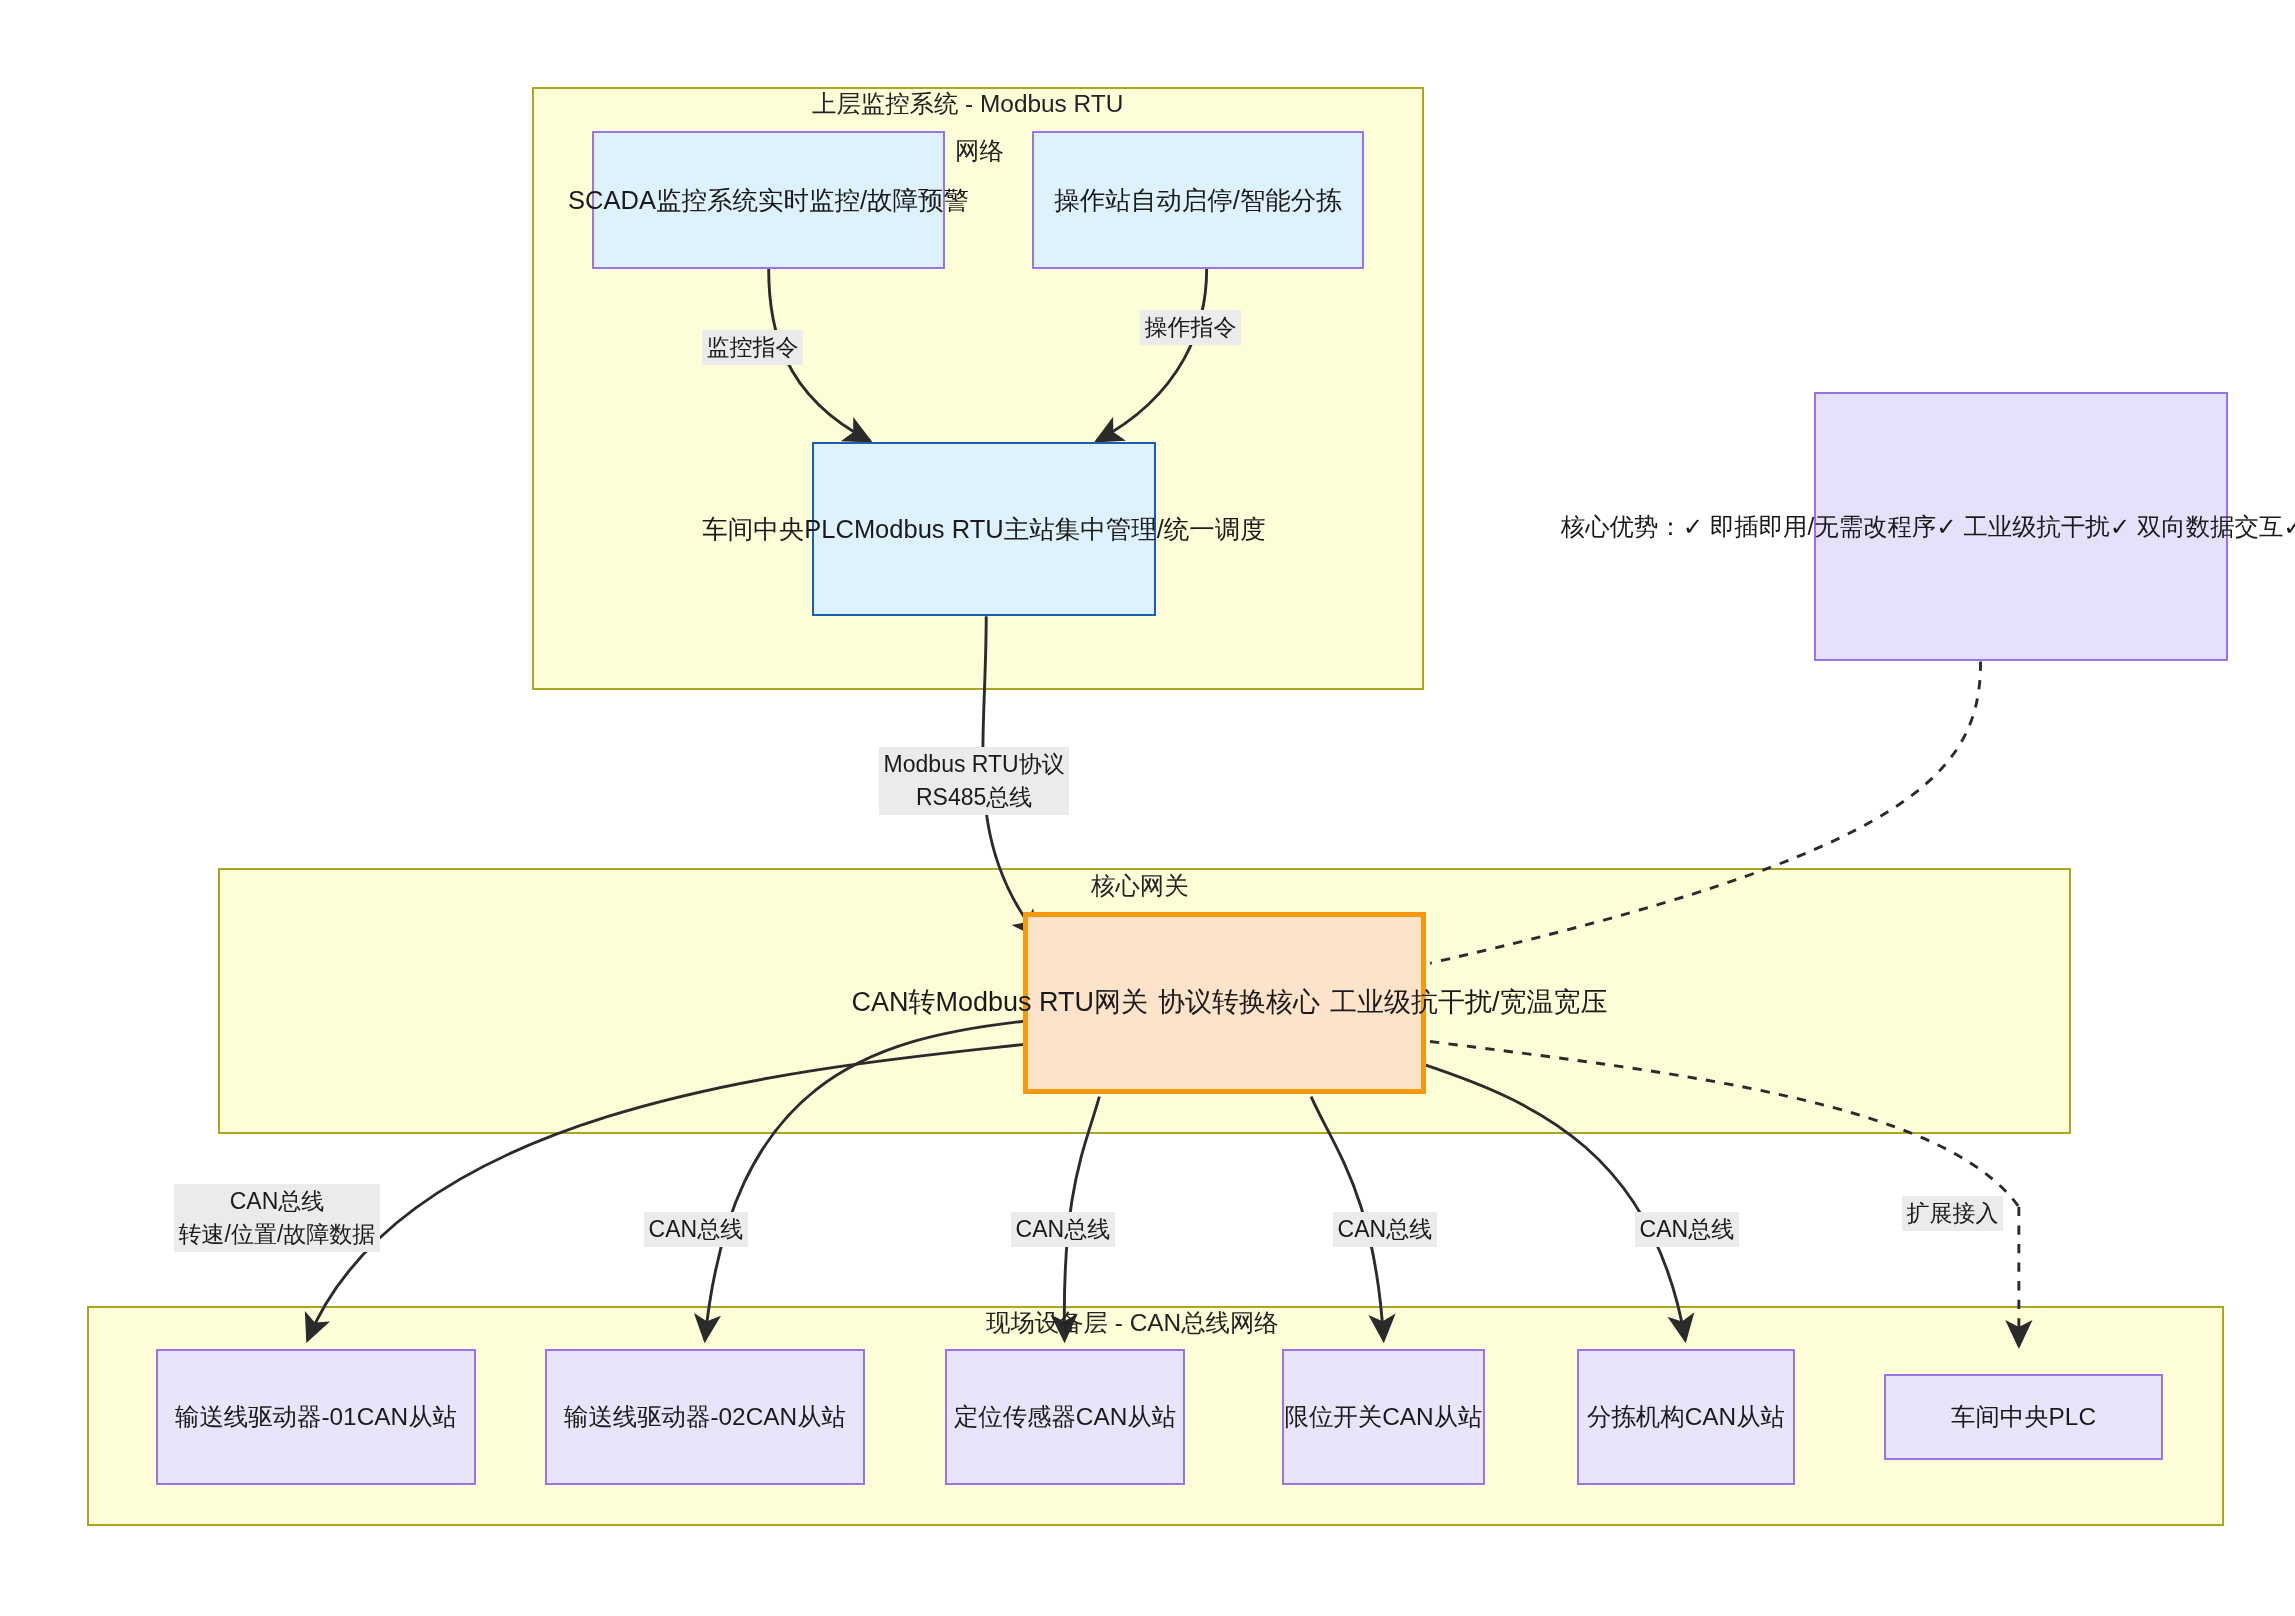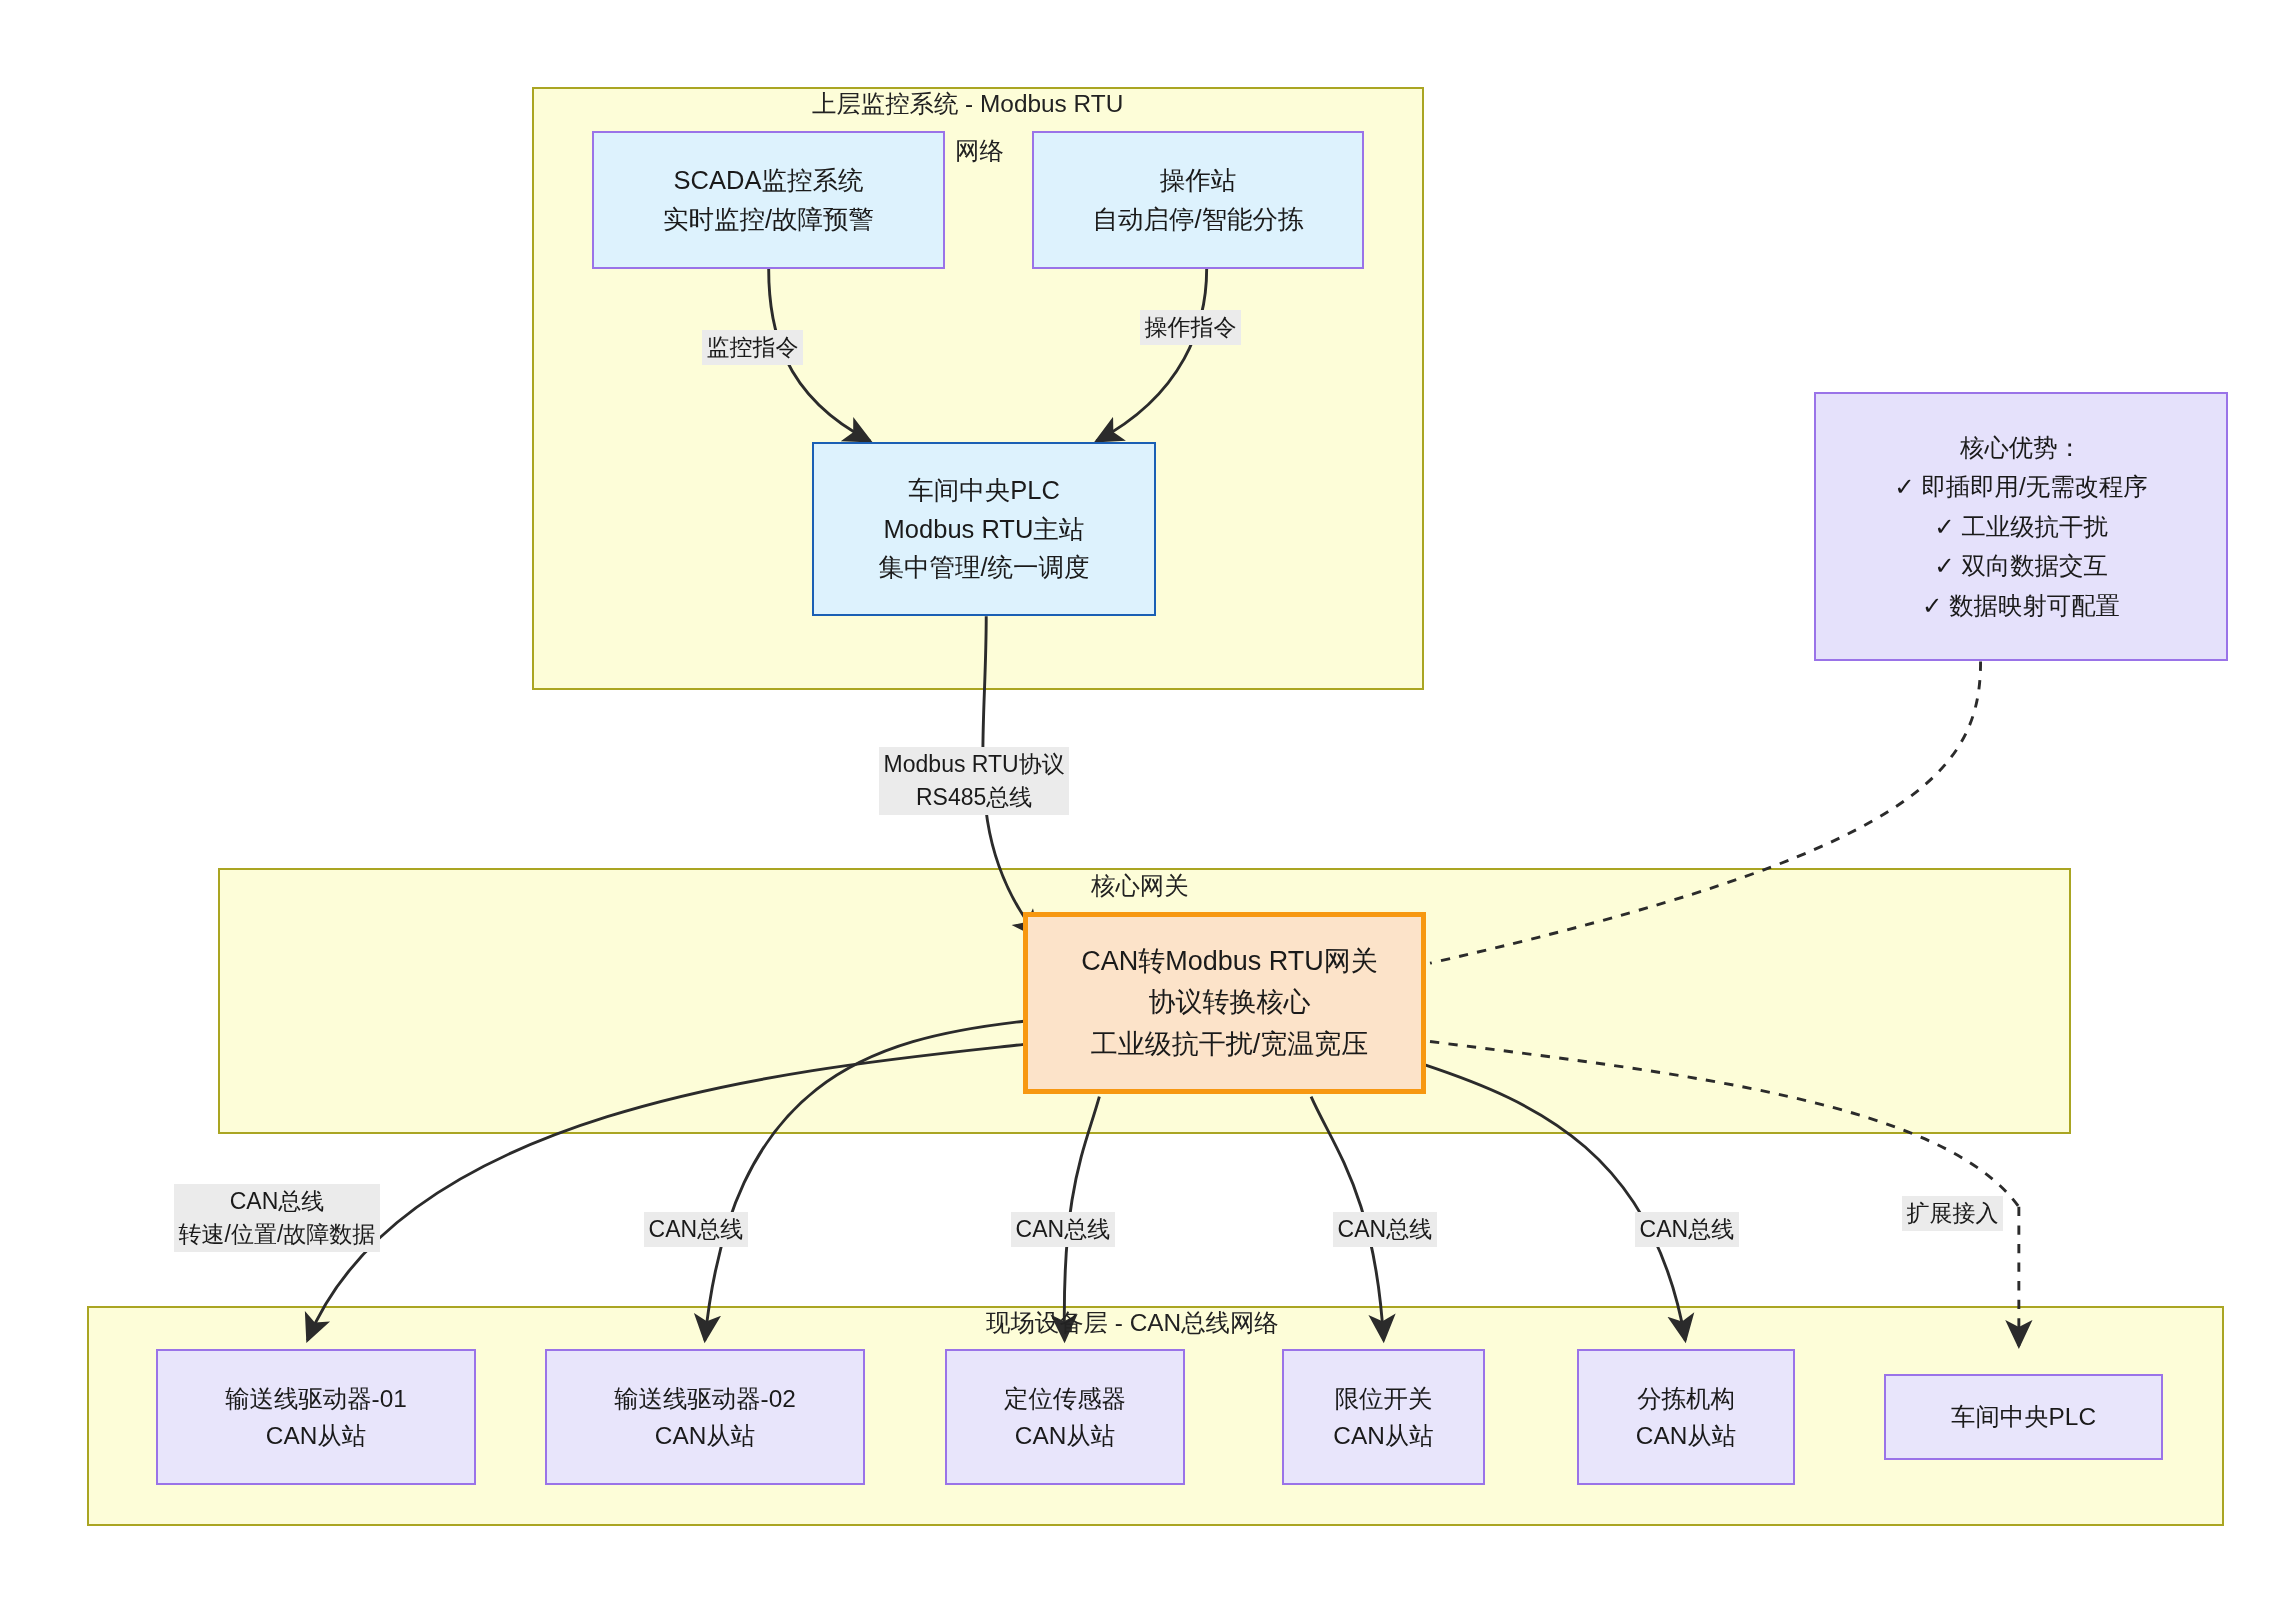--- a/index.html
+++ b/index.html
@@ -11,7 +11,7 @@
   .group{position:absolute;background:#fdfdd8;border:2.3px solid #aaa522;box-sizing:border-box;}
   .group-title{position:absolute;font-size:24.4px;color:#222;white-space:nowrap;}
 
-  .node{position:absolute;box-sizing:border-box;display:flex;flex-direction:column;
+  .node{position:absolute;box-sizing:border-box;display:flex;flex-direction:row;
         align-items:center;justify-content:center;text-align:center;}
   .node .ln{display:block;line-height:1.52;white-space:nowrap;}
 

